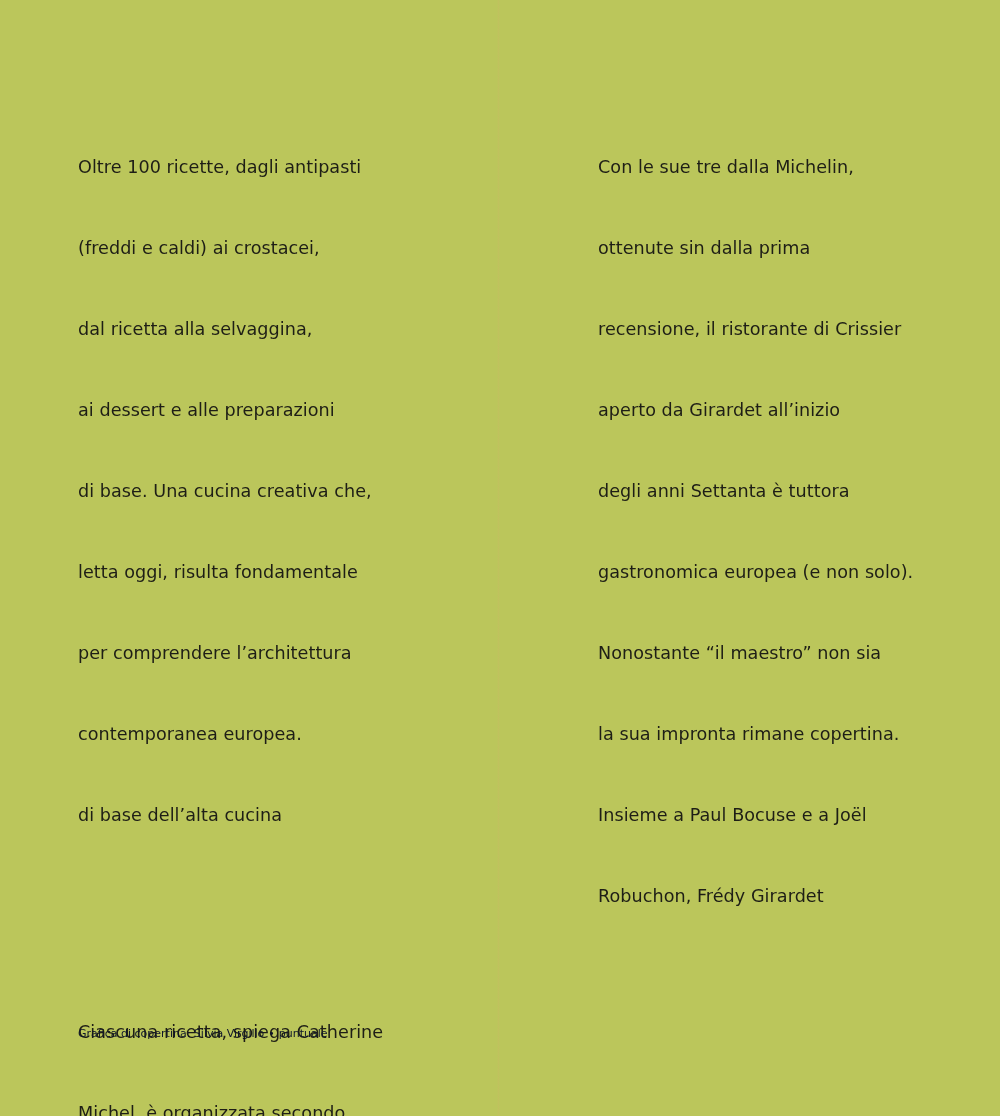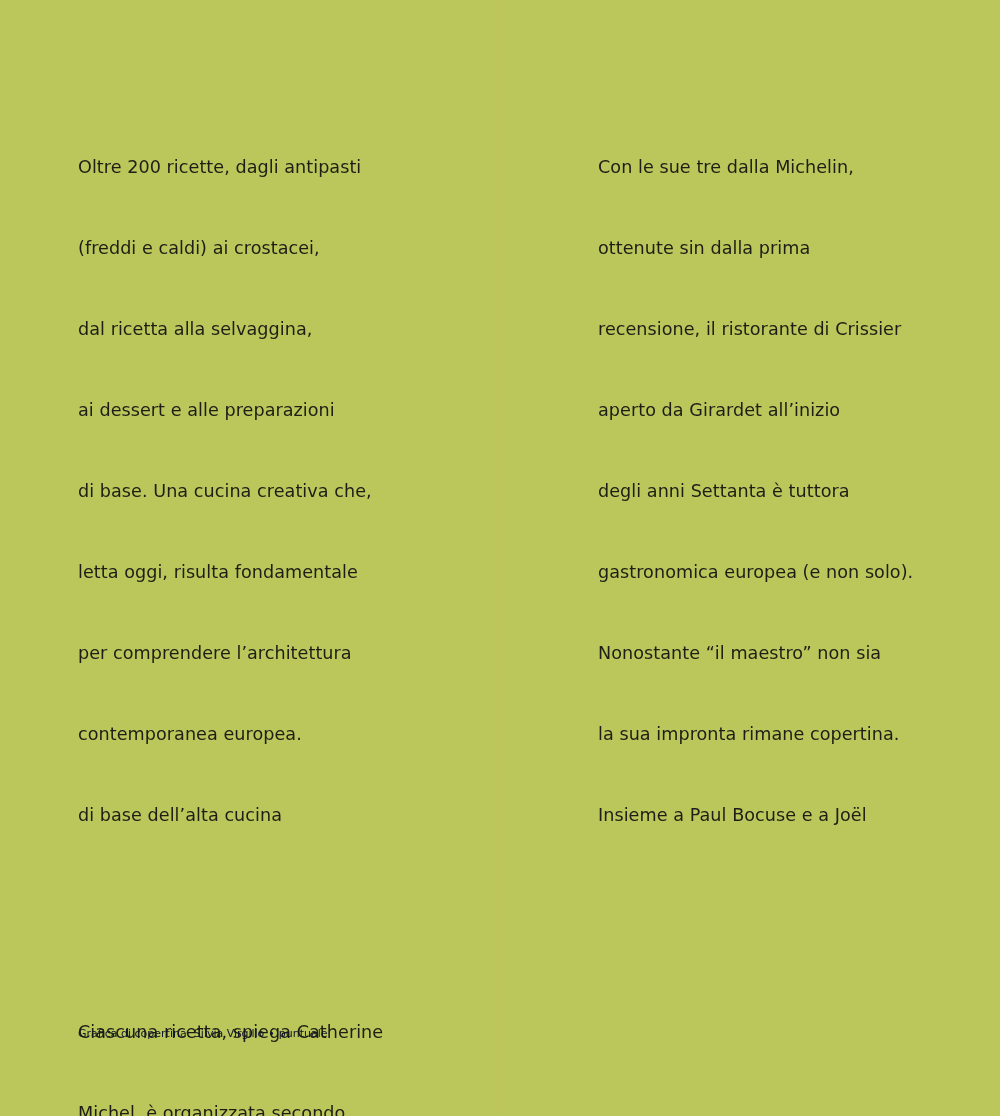--- a/index.html
+++ b/index.html
@@ -54,7 +54,7 @@
 
 <div class="column col-left">
   <p class="para">
-    <span class="line">Oltre 200 ricette, dagli antipasti</span>
+    <span class="line">Oltre 100 ricette, dagli antipasti</span>
     <span class="line">(freddi e caldi) ai crostacei,</span>
     <span class="line">dal ricetta alla selvaggina,</span>
     <span class="line">ai dessert e alle preparazioni</span>

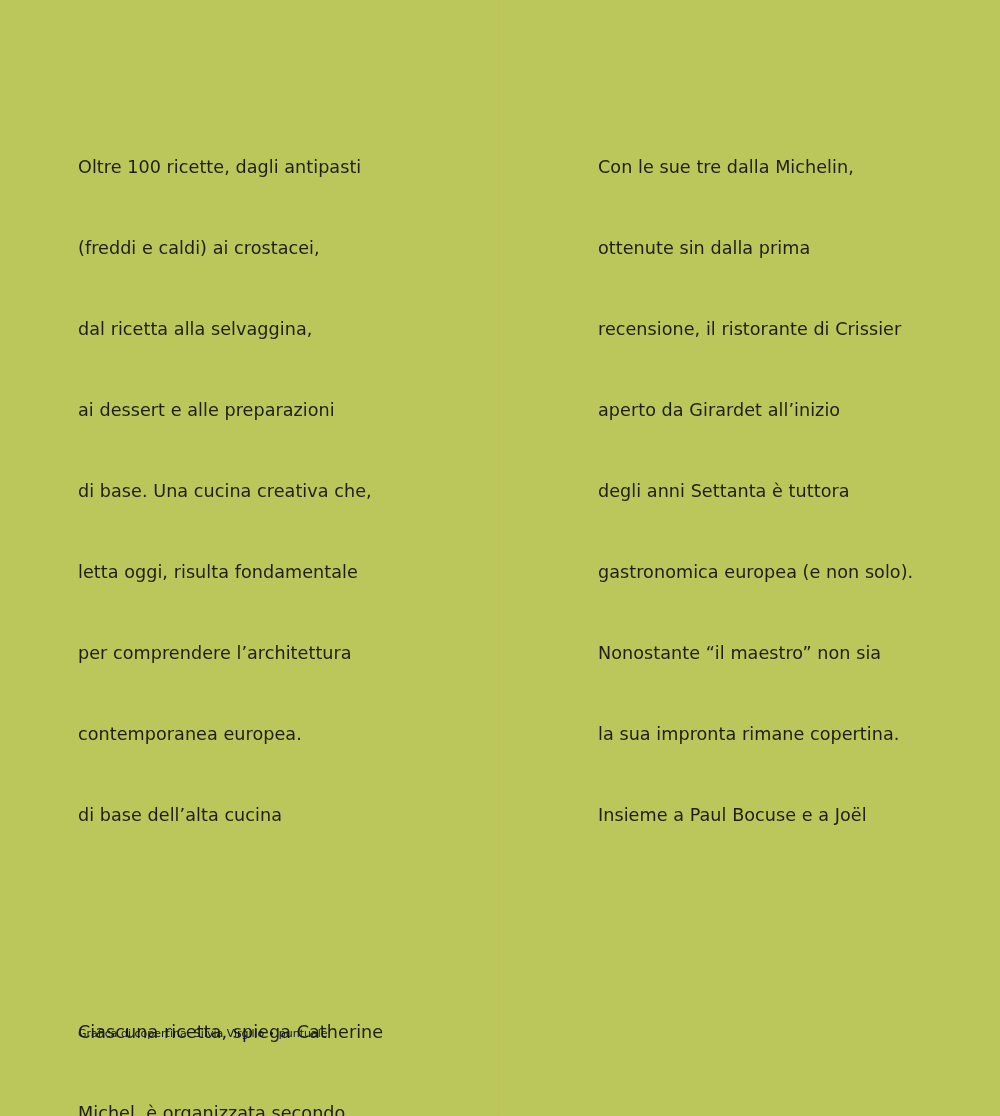--- a/index.html
+++ b/index.html
@@ -101,6 +101,7 @@
     <span class="line">Nonostante “il maestro” non sia</span>
     <span class="line">la sua impronta rimane copertina.</span>
     <span class="line">Insieme a Paul Bocuse e a Joël</span>
+    <span class="line">Robuchon, Frédy Girardet</span>
     
     
   </p>

